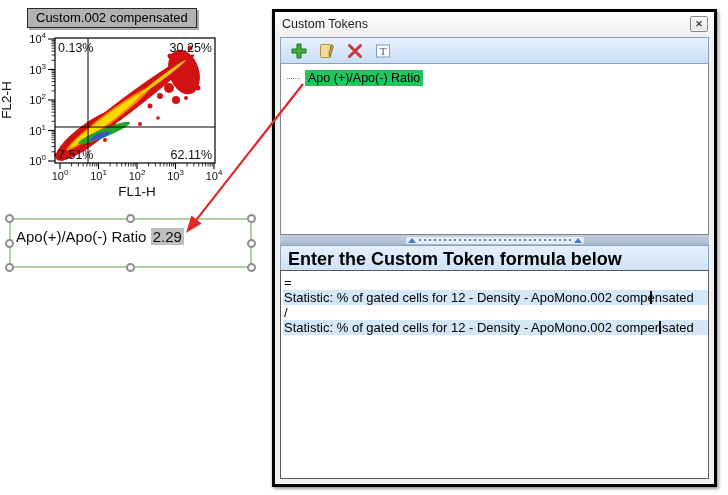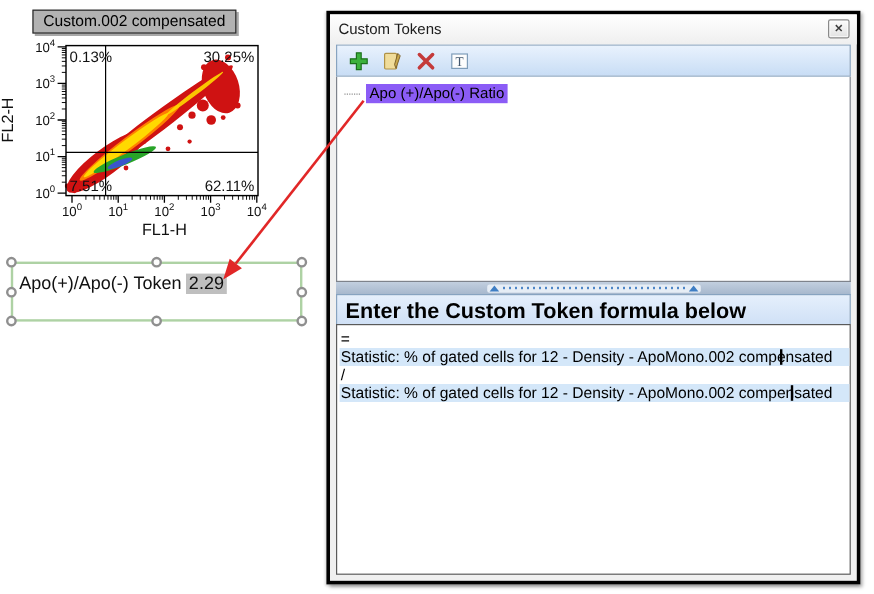--- a/index.html
+++ b/index.html
@@ -46,7 +46,7 @@
   #token-list { flex:0 0 171px; background:#fff; border:1px solid #7e838c; border-top:none; overflow:hidden; }
   .tree-item { display:flex; align-items:center; padding:6px 4px 2px 6px; cursor:pointer; }
   .tree-branch { width:13px; border-top:1px dotted #8f8f8f; margin-right:5px; }
-  .tree-label { font-size:12.5px; color:#000; background:#8b5cf6; padding:1px 3px; }
+  .tree-label { font-size:12.5px; color:#000; background:#22c55e; padding:1px 3px; }
 
   #splitter { flex:0 0 10px; background:linear-gradient(#c2cfdf,#a7b8cd);
     display:flex; align-items:center; justify-content:center; cursor:row-resize; }

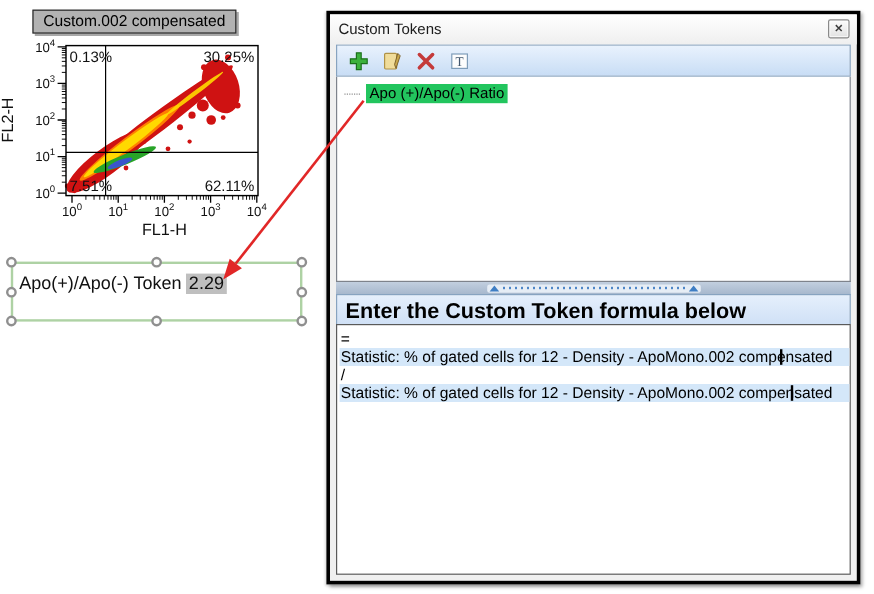--- a/index.html
+++ b/index.html
@@ -212,7 +212,7 @@
   </div>
 
   <div id="ratio-box">
-    <div id="ratio-text"><span>Apo(+)/Apo(-) Token</span>&nbsp;<span id="ratio-value">2.29</span></div>
+    <div id="ratio-text"><span>Apo(+)/Apo(-) Ratio</span>&nbsp;<span id="ratio-value">2.29</span></div>
     <div class="handle" style="left:-6px;  top:-6px;"></div>
     <div class="handle" style="left:115px; top:-6px;"></div>
     <div class="handle" style="right:-6px; top:-6px;"></div>

